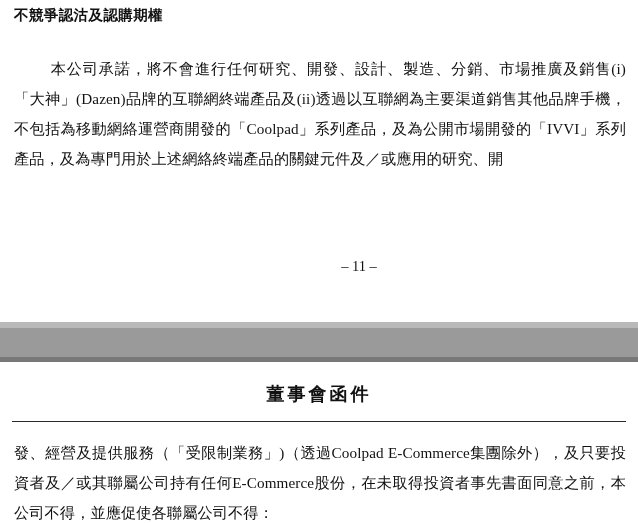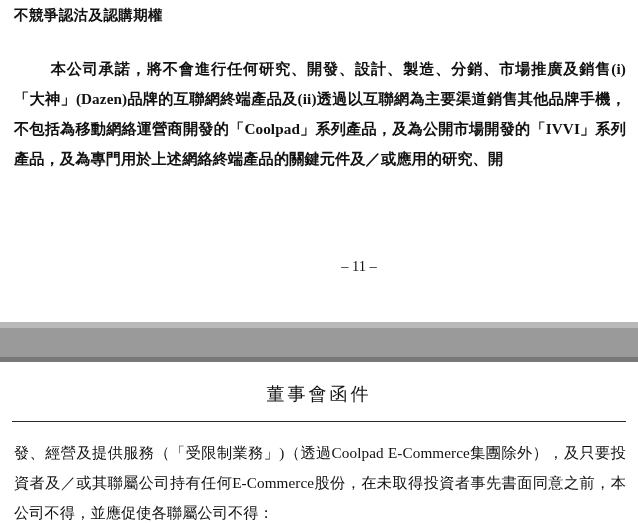--- a/index.html
+++ b/index.html
@@ -52,7 +52,6 @@
     text-justify: inter-ideograph;
     color: #111111;
     letter-spacing: 0.1px;
-    font-weight: bold;
   }
   .body-text .indent {
     display: inline-block;

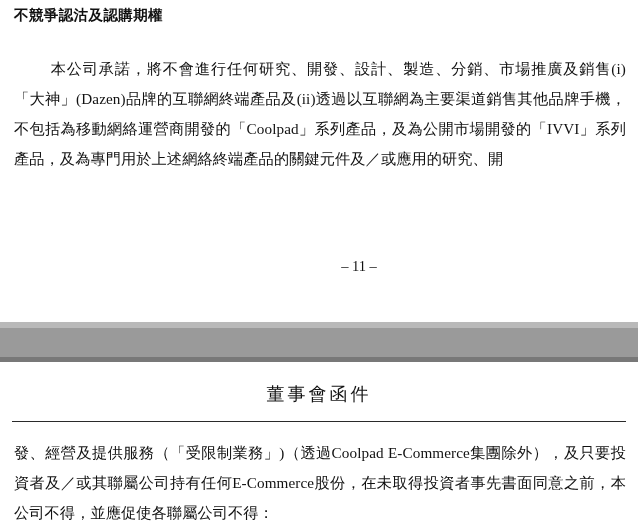--- a/index.html
+++ b/index.html
@@ -110,7 +110,7 @@
     width: 638px;
     text-align: center;
     font-size: 18px;
-    font-weight: normal;
+    font-weight: bold;
     letter-spacing: 3px;
     color: #111111;
   }

